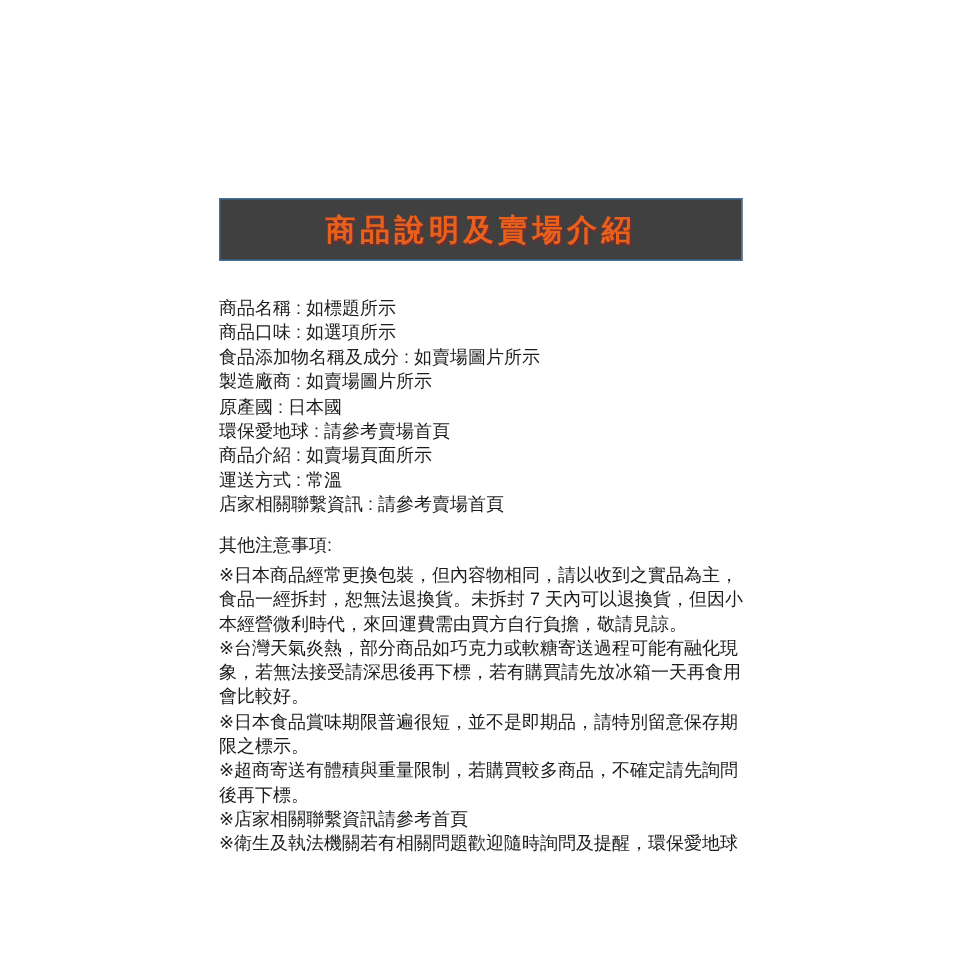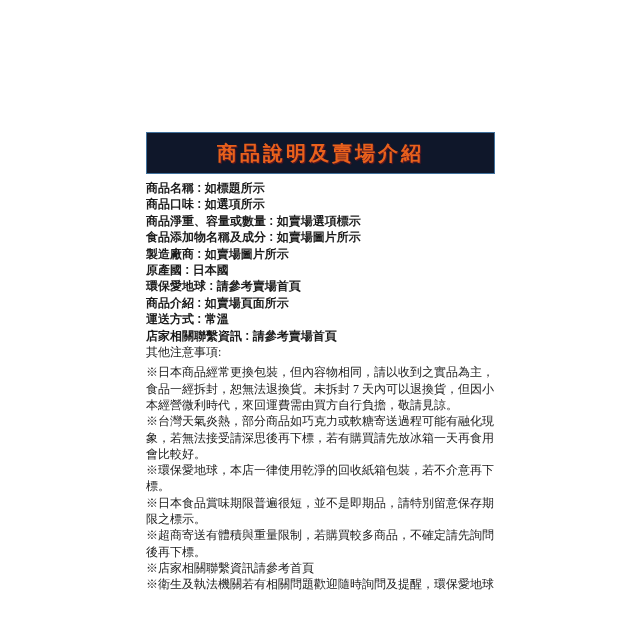--- a/index.html
+++ b/index.html
@@ -57,7 +57,7 @@
 
 <div class="content">
 
-  <div class="banner" style="background-color: #0f172a;">
+  <div class="banner" style="background-color: #404040;">
     <span class="banner-title">商品說明及賣場介紹</span>
   </div>
 

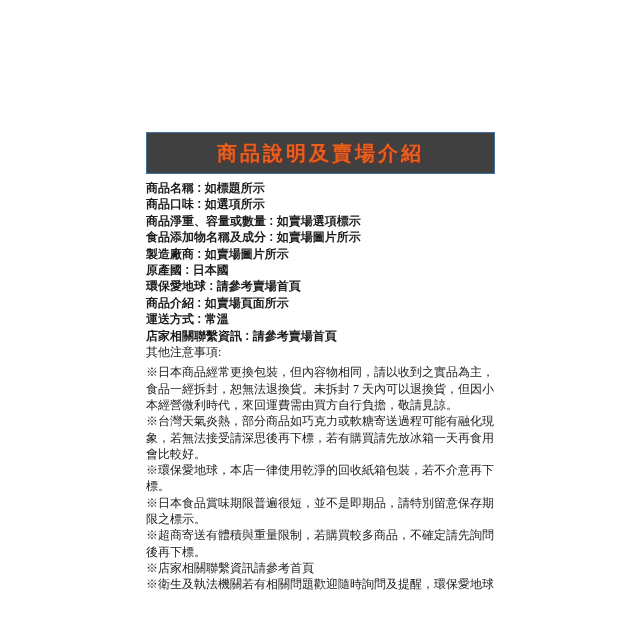--- a/index.html
+++ b/index.html
@@ -37,10 +37,10 @@
     white-space: nowrap;
   }
   .details {
-    margin-top: 6px;
+    margin-top: 23px;
     font-size: 12px;
     line-height: 16.4px;
-    font-weight: 700;
+    font-weight: 400;
   }
   .detail-row { white-space: nowrap; }
   .notes {

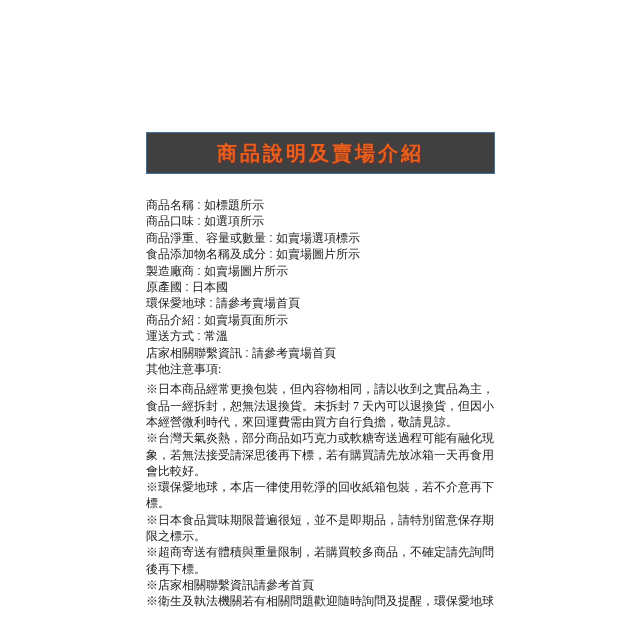--- a/index.html
+++ b/index.html
@@ -64,7 +64,6 @@
   <div class="details">
     <div class="detail-row"><span>商品名稱</span><span> : </span><span>如標題所示</span></div>
     <div class="detail-row"><span>商品口味</span><span> : </span><span>如選項所示</span></div>
-    <div class="detail-row"><span>商品淨重、容量或數量</span><span> : </span><span>如賣場選項標示</span></div>
     <div class="detail-row"><span>食品添加物名稱及成分</span><span> : </span><span>如賣場圖片所示</span></div>
     <div class="detail-row"><span>製造廠商</span><span> : </span><span>如賣場圖片所示</span></div>
     <div class="detail-row"><span>原產國</span><span> : </span><span>日本國</span></div>

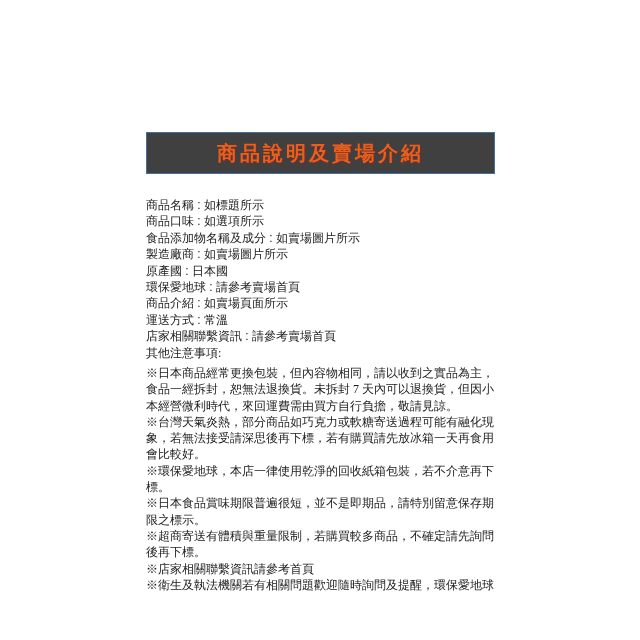--- a/index.html
+++ b/index.html
@@ -44,10 +44,10 @@
   }
   .detail-row { white-space: nowrap; }
   .notes {
+    margin-top: 10px;
     font-size: 12px;
     line-height: 16.3px;
     font-weight: 500;
-    font-family: Liberation Serif, serif;
   }
   .notes-heading { margin-bottom: 4px; }
   .note { margin: 0; text-align: left; }

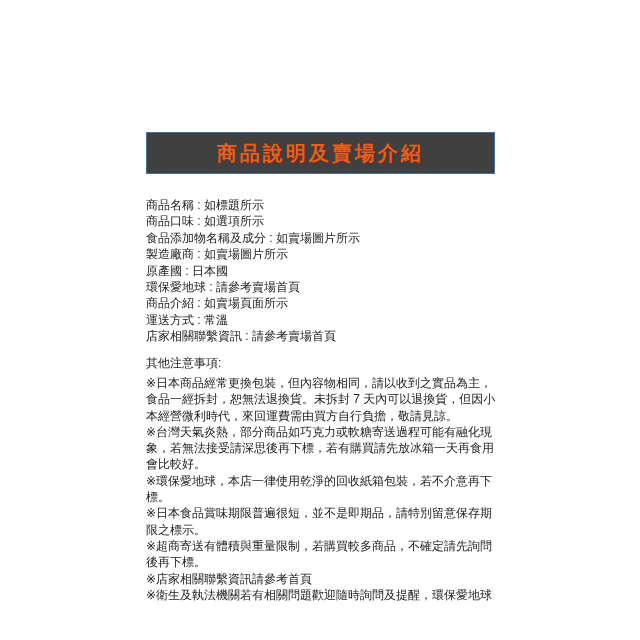--- a/index.html
+++ b/index.html
@@ -77,7 +77,6 @@
     <div class="notes-heading">其他注意事項:</div>
     <p class="note">※日本商品經常更換包裝，但內容物相同，請以收到之實品為主，食品一經拆封，恕無法退換貨。未拆封 7 天內可以退換貨，但因小本經營微利時代，來回運費需由買方自行負擔，敬請見諒。</p>
     <p class="note">※台灣天氣炎熱，部分商品如巧克力或軟糖寄送過程可能有融化現象，若無法接受請深思後再下標，若有購買請先放冰箱一天再食用會比較好。</p>
-    <p class="note">※環保愛地球，本店一律使用乾淨的回收紙箱包裝，若不介意再下標。</p>
     <p class="note">※日本食品賞味期限普遍很短，並不是即期品，請特別留意保存期限之標示。</p>
     <p class="note">※超商寄送有體積與重量限制，若購買較多商品，不確定請先詢問後再下標。</p>
     <p class="note">※店家相關聯繫資訊請參考首頁</p>

